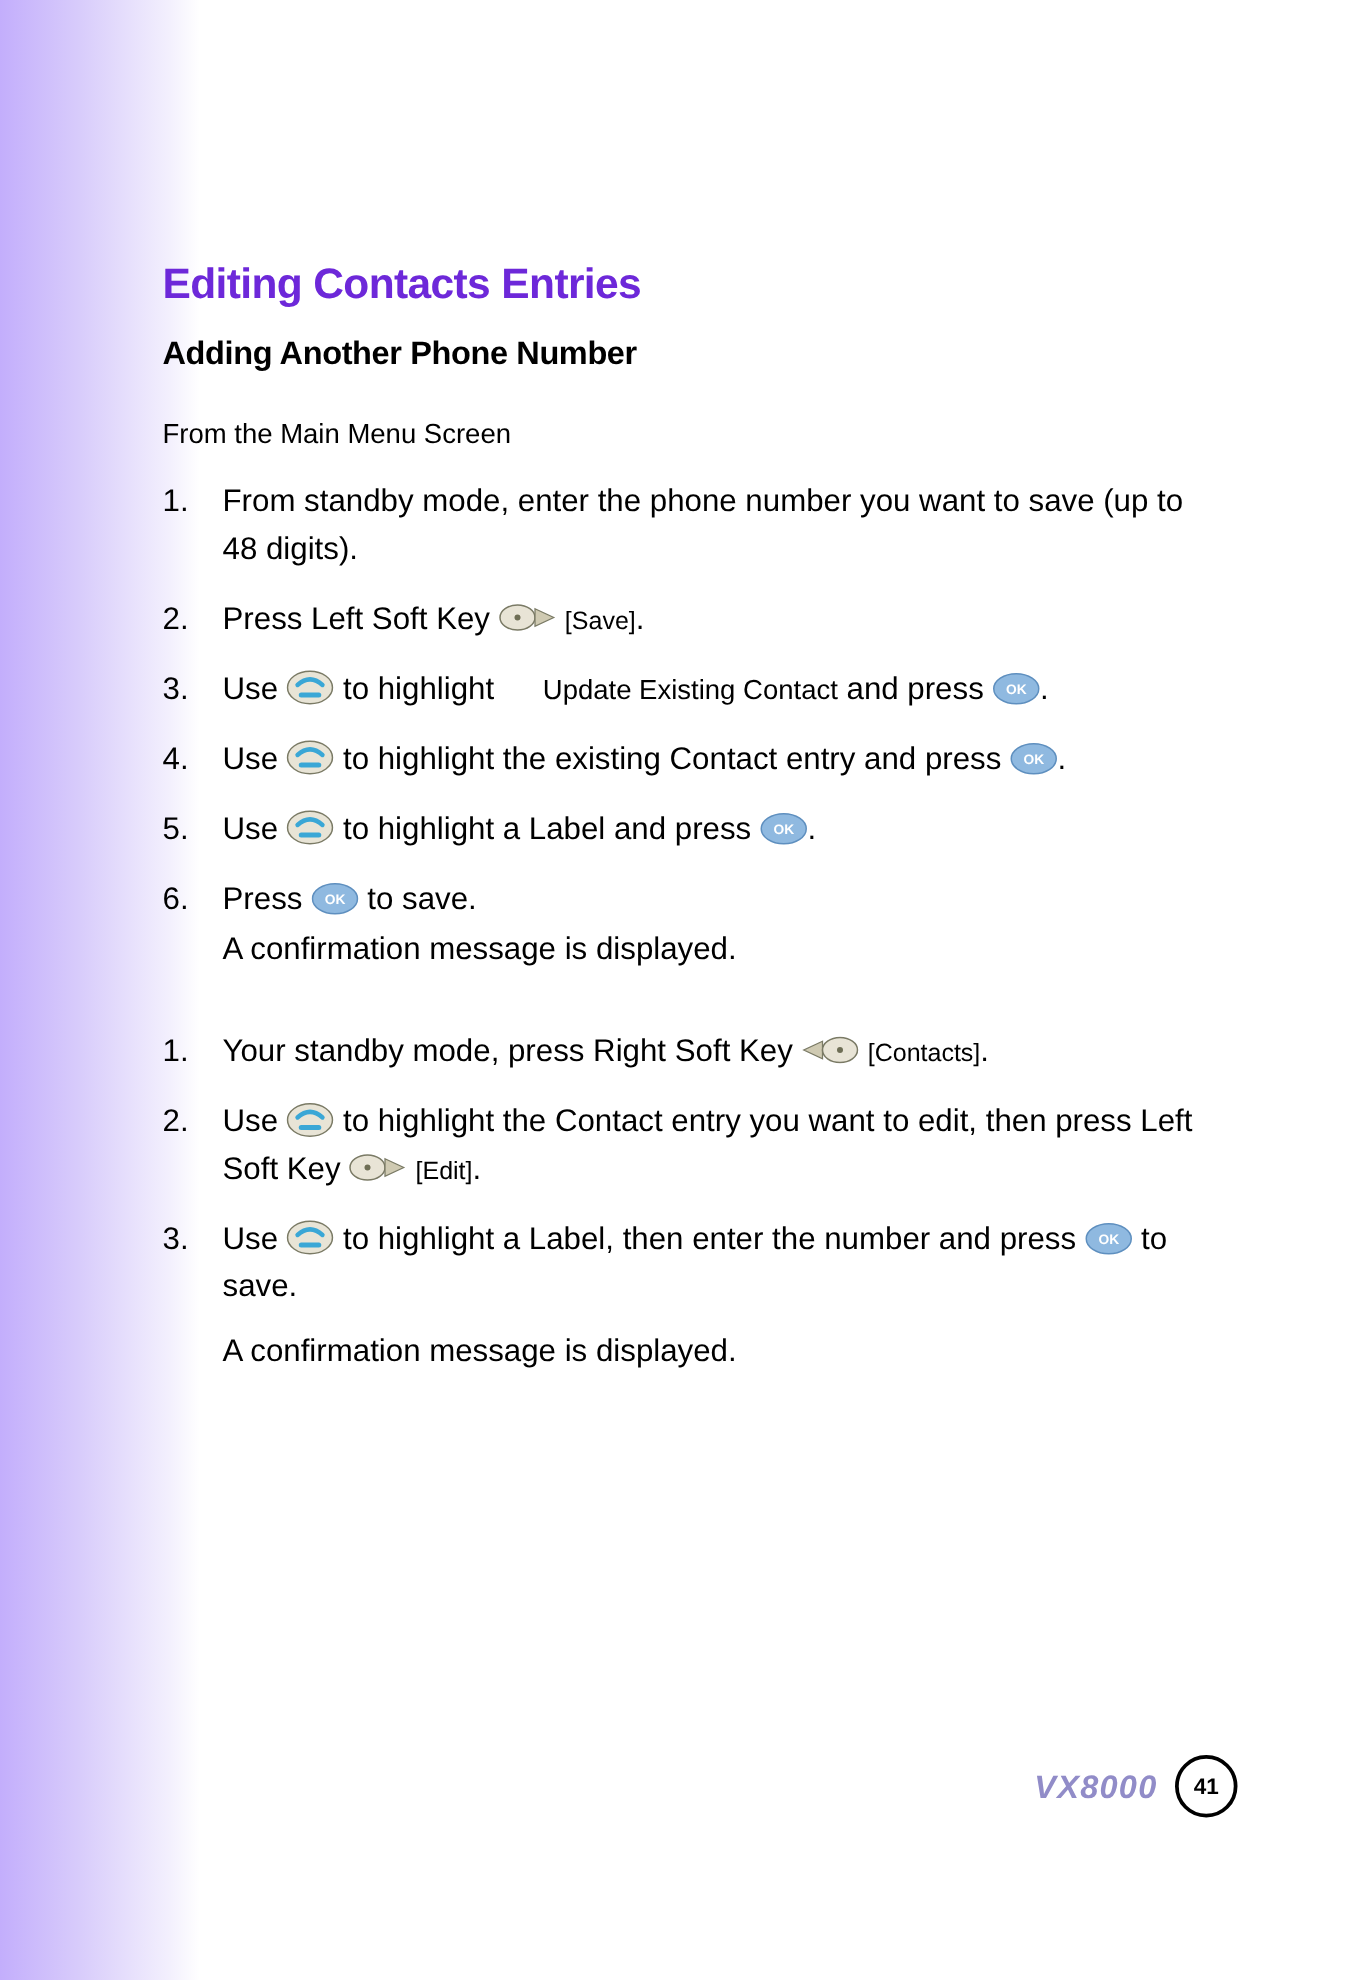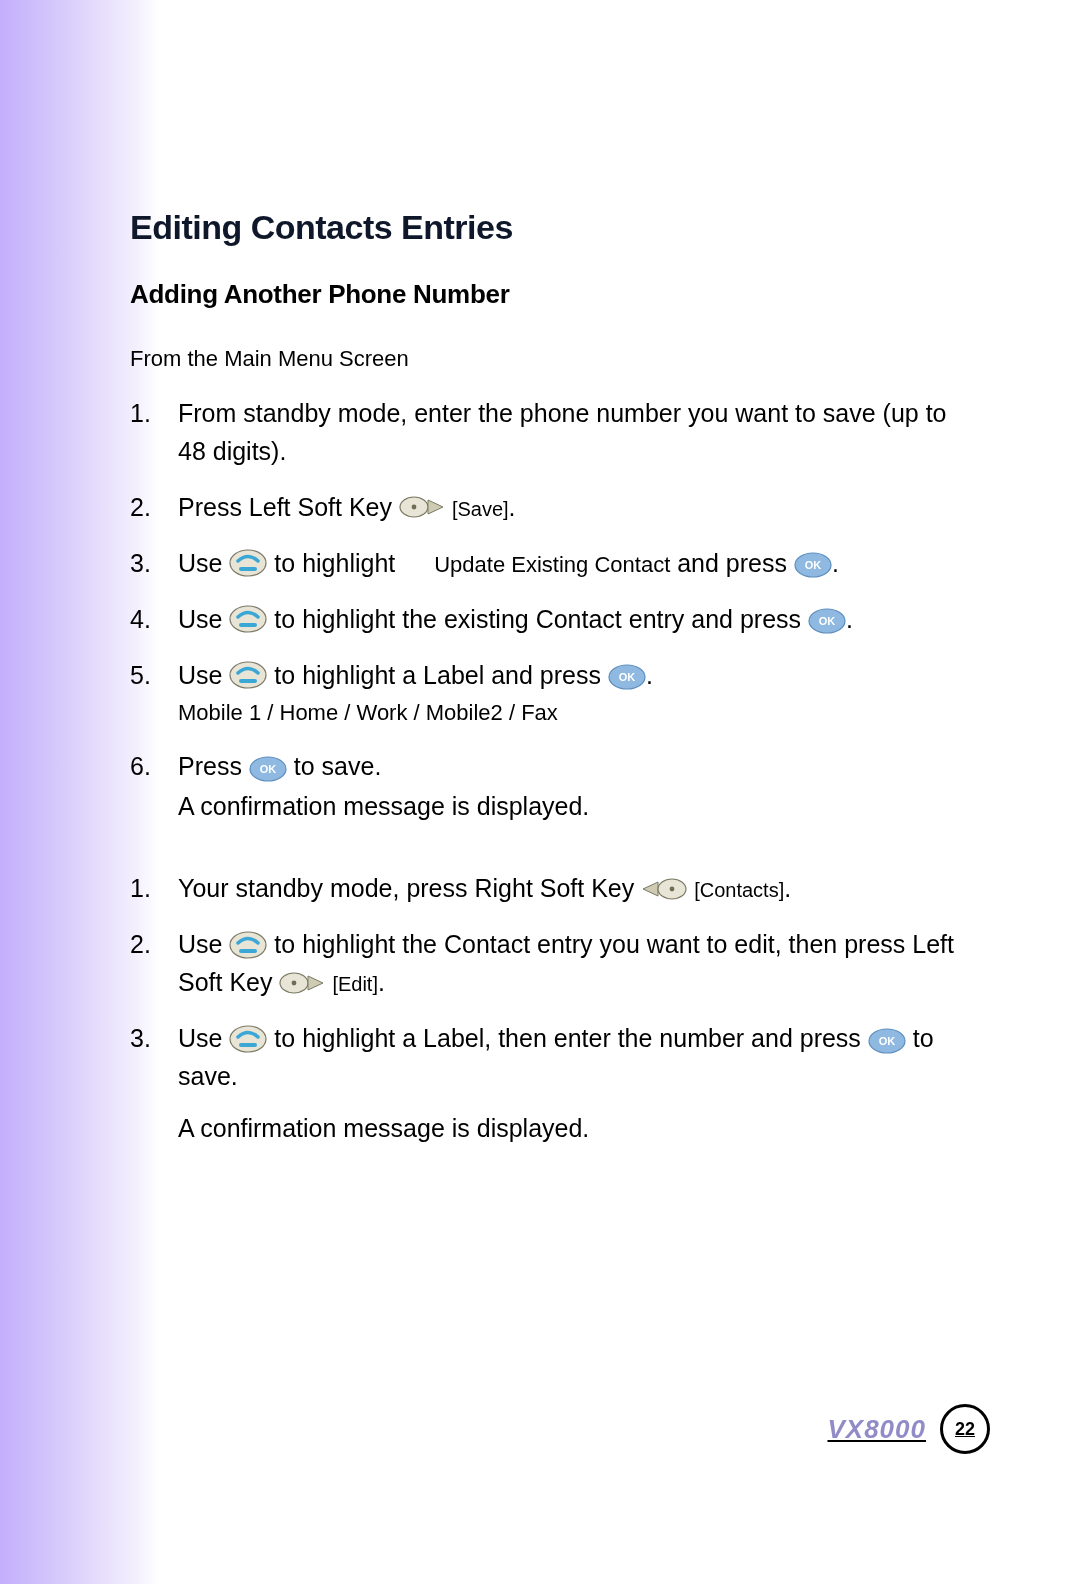--- a/index.html
+++ b/index.html
@@ -27,11 +27,11 @@
     z-index: 1;
   }
   h1.section-title {
-    color: #0f172a;
+    color: #6d28d9;
     font-size: 34px;
     font-weight: 900;
     letter-spacing: -0.5px;
-    margin-bottom: 32px;
+    margin-bottom: 20px;
   }
   h2.subhead {
     color: #000;

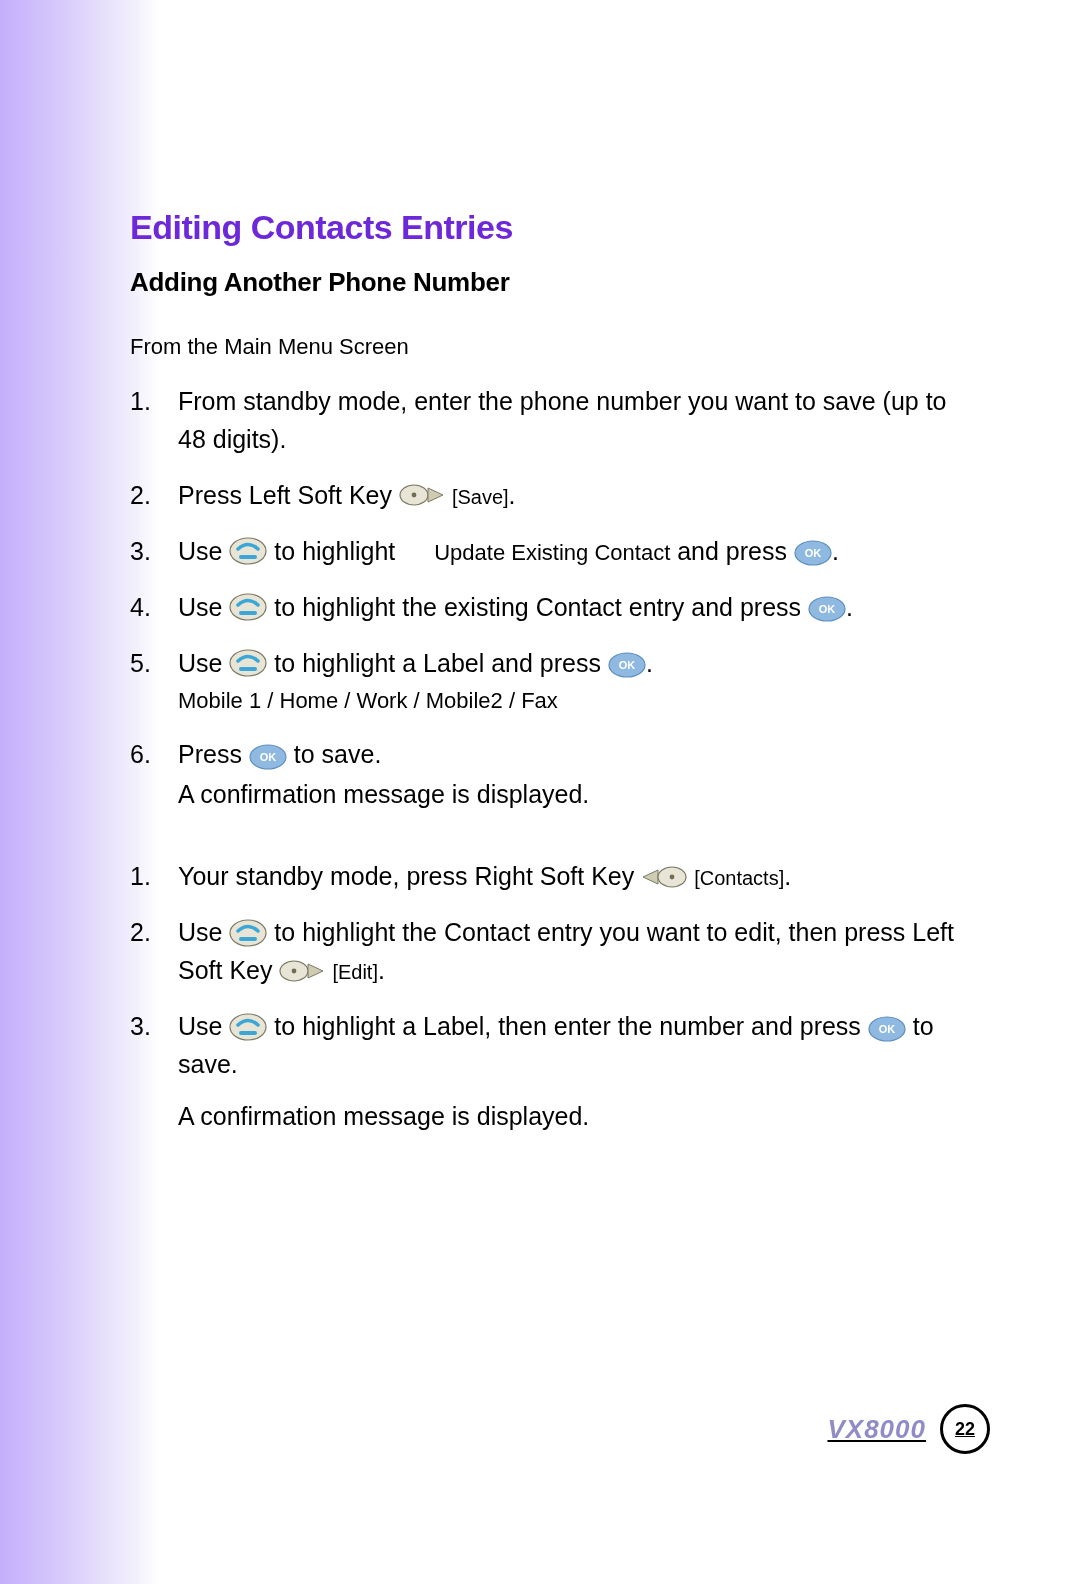--- a/index.html
+++ b/index.html
@@ -228,7 +228,6 @@
               <text x="19" y="17" text-anchor="middle" font-size="11" font-family="Arial" font-weight="700" fill="#fff">OK</text>
             </svg>
         </span><span>.</span>
-        <span class="sublabel">Mobile 1 / Home / Work / Mobile2 / Fax</span>
       </span>
     </li>
 

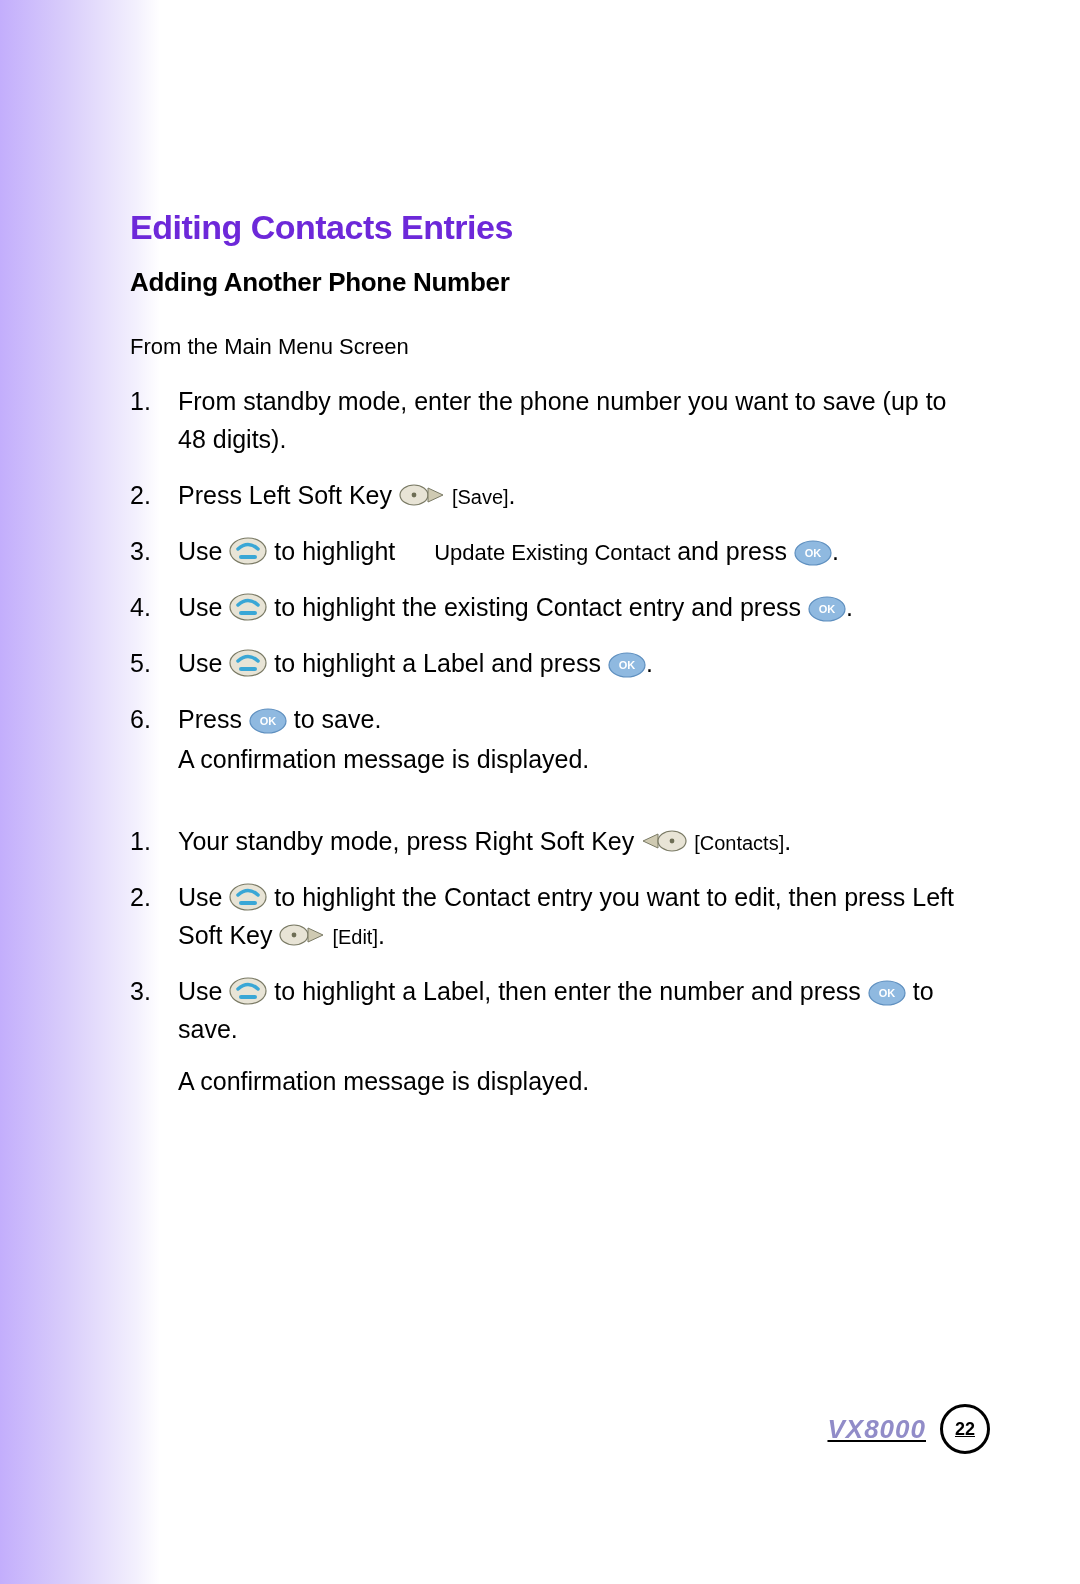--- a/index.html
+++ b/index.html
@@ -112,7 +112,6 @@
     display: flex;
     align-items: center;
     gap: 14px;
-    text-decoration: underline;
   }
   .model {
     color: #918cc8;

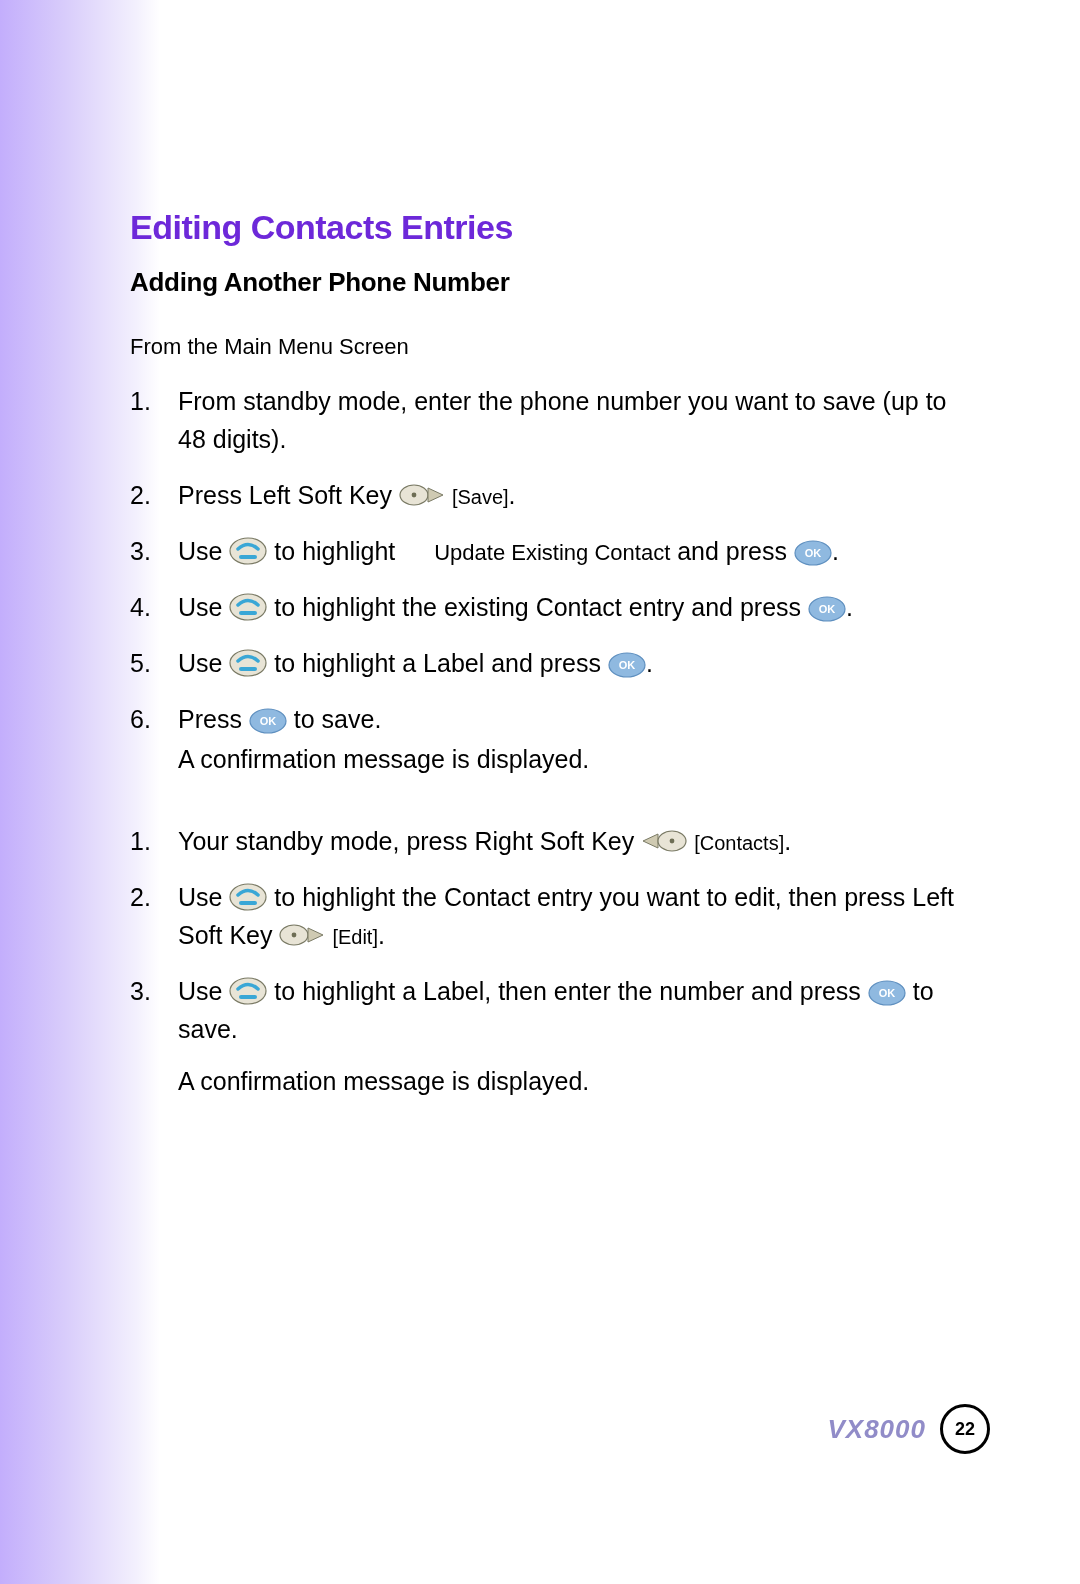--- a/index.html
+++ b/index.html
@@ -317,7 +317,7 @@
 
 <div class="footer">
   <span class="model">VX8000</span>
-  <span class="pagecircle">22</span>
+  <span class="pagecircle">41</span>
 </div>
 
 </body></html>

